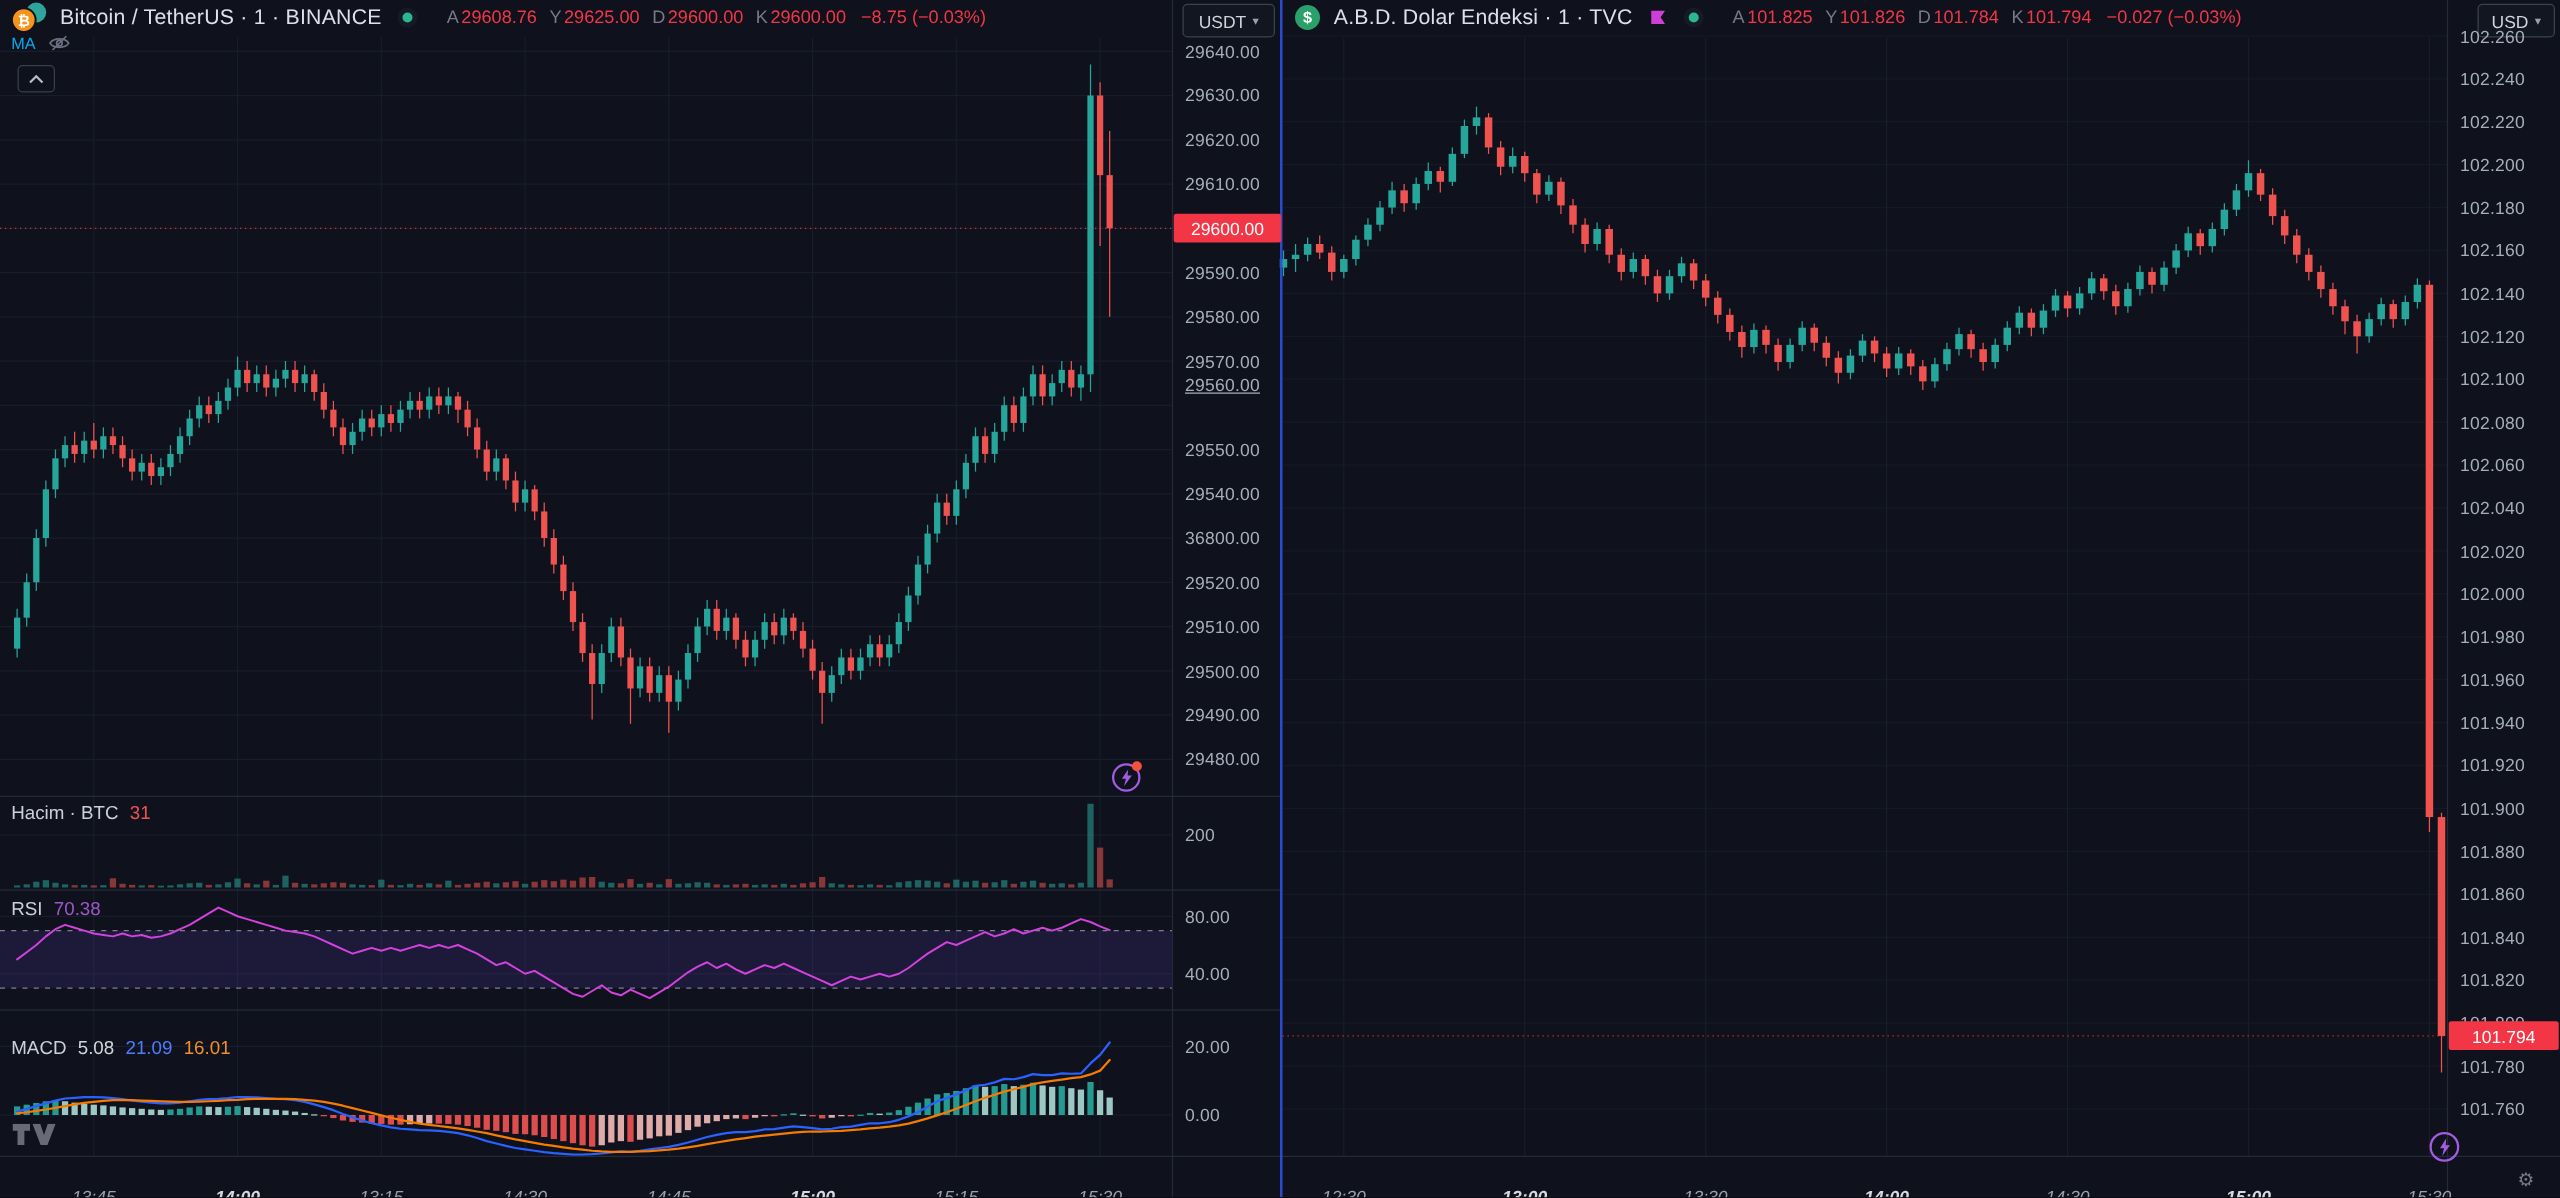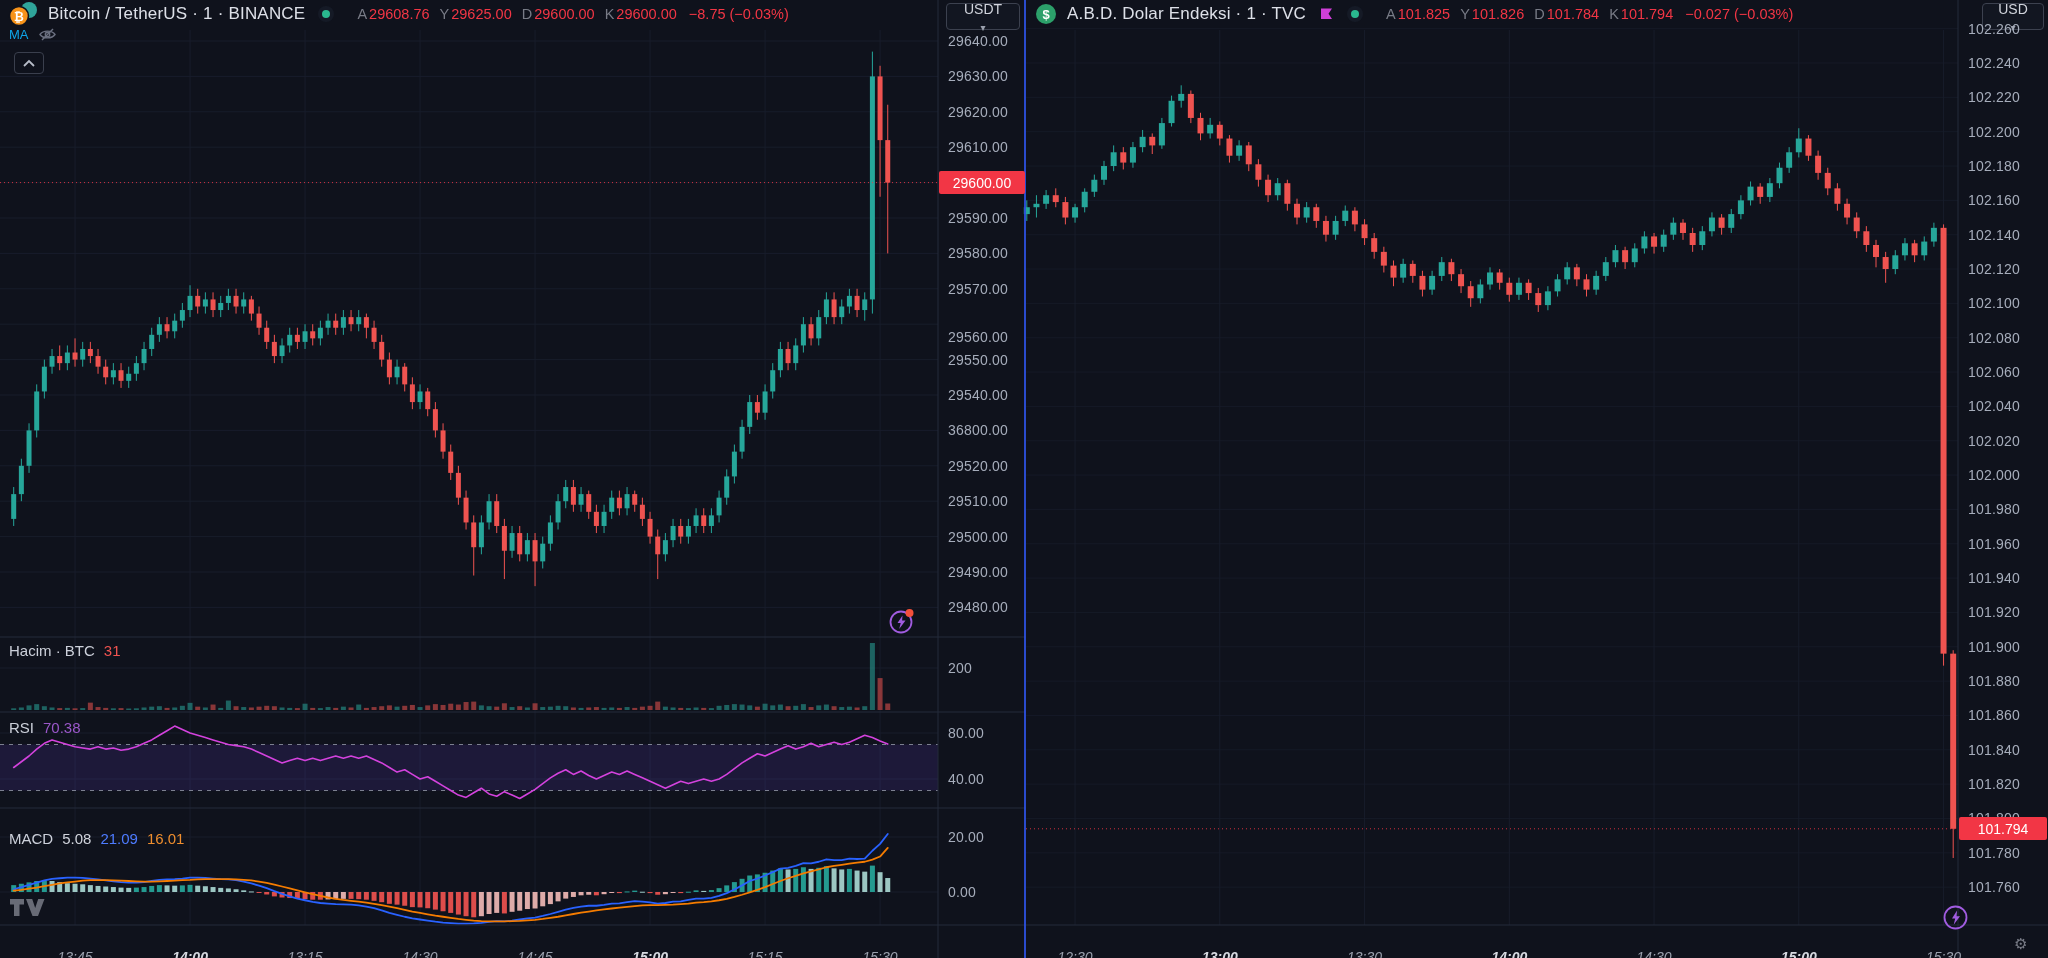--- a/index.html
+++ b/index.html
@@ -18,7 +18,7 @@
   .mdot i{width:8px;height:8px;border-radius:50%;background:#2ab98f;display:block;}
   .curbtn{display:flex;align-items:center;justify-content:center;gap:5px;height:25px;
           border:1px solid #3c414f;border-radius:4px;background:rgba(19,23,34,.85);
-          color:#d1d4dc;font-size:14px;cursor:pointer;flex-direction:column;}
+          color:#d1d4dc;font-size:14px;cursor:pointer;}
   .chev{font-size:10px;color:#9aa0ad;}
   
   .marow{display:flex;align-items:center;gap:9px;color:#0ea5e9;font-size:13px;}

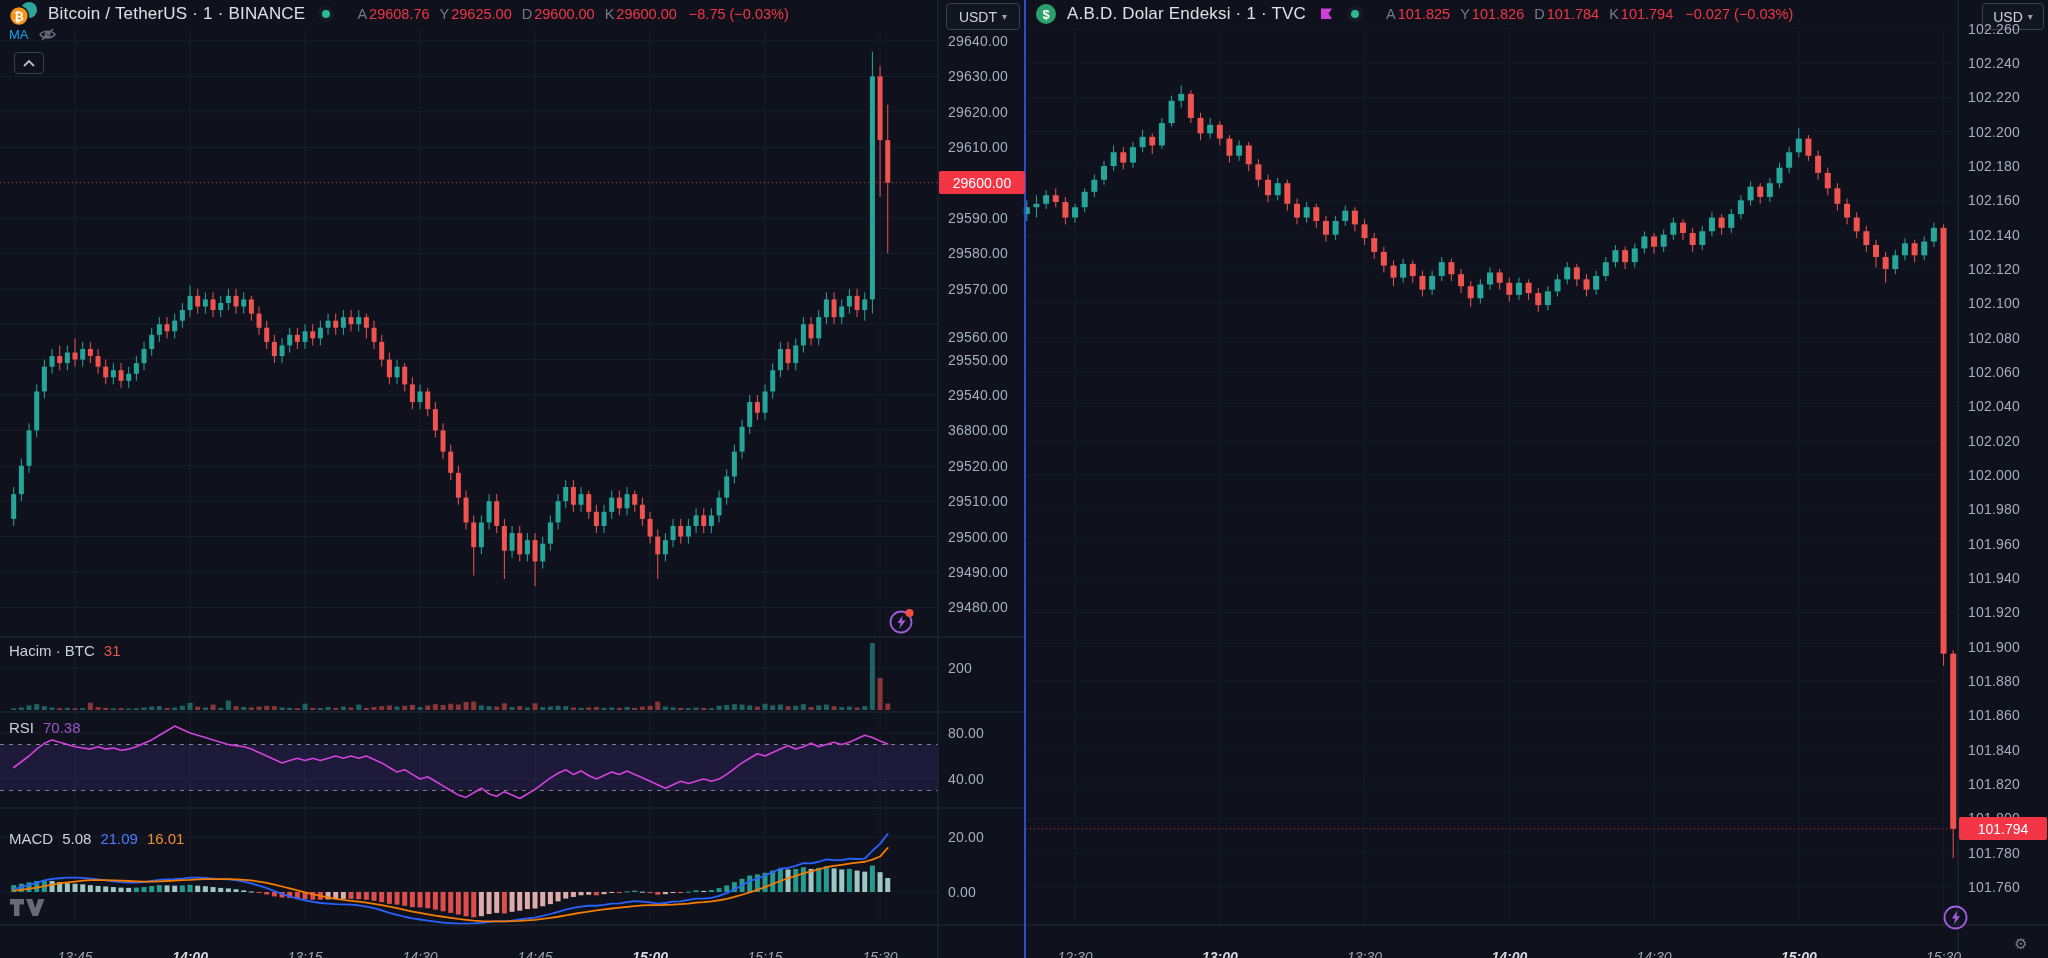--- a/index.html
+++ b/index.html
@@ -880,7 +880,7 @@
       <div class="axlab" style="top: 218px;">29590.00</div>
       <div class="axlab" style="top: 253.4px;">29580.00</div>
       <div class="axlab" style="top: 288.8px;">29570.00</div>
-      <div class="axlab" style="top: 337px;">29560.00</div>
+      <div class="axlab" style="top: 308px; text-decoration: underline;">29560.00</div>
       <div class="axlab" style="top: 359.6px;">29550.00</div>
       <div class="axlab" style="top: 395px;">29540.00</div>
       <div class="axlab" style="top: 430.4px;">36800.00</div>

